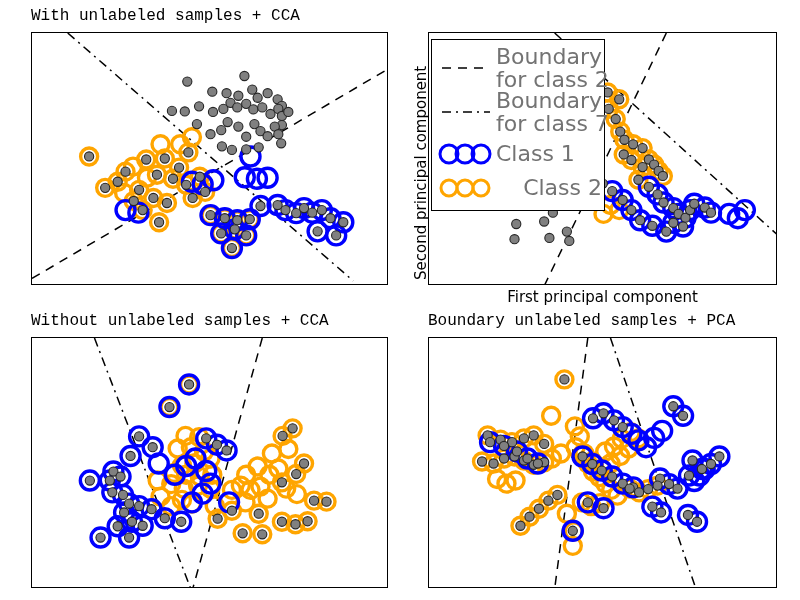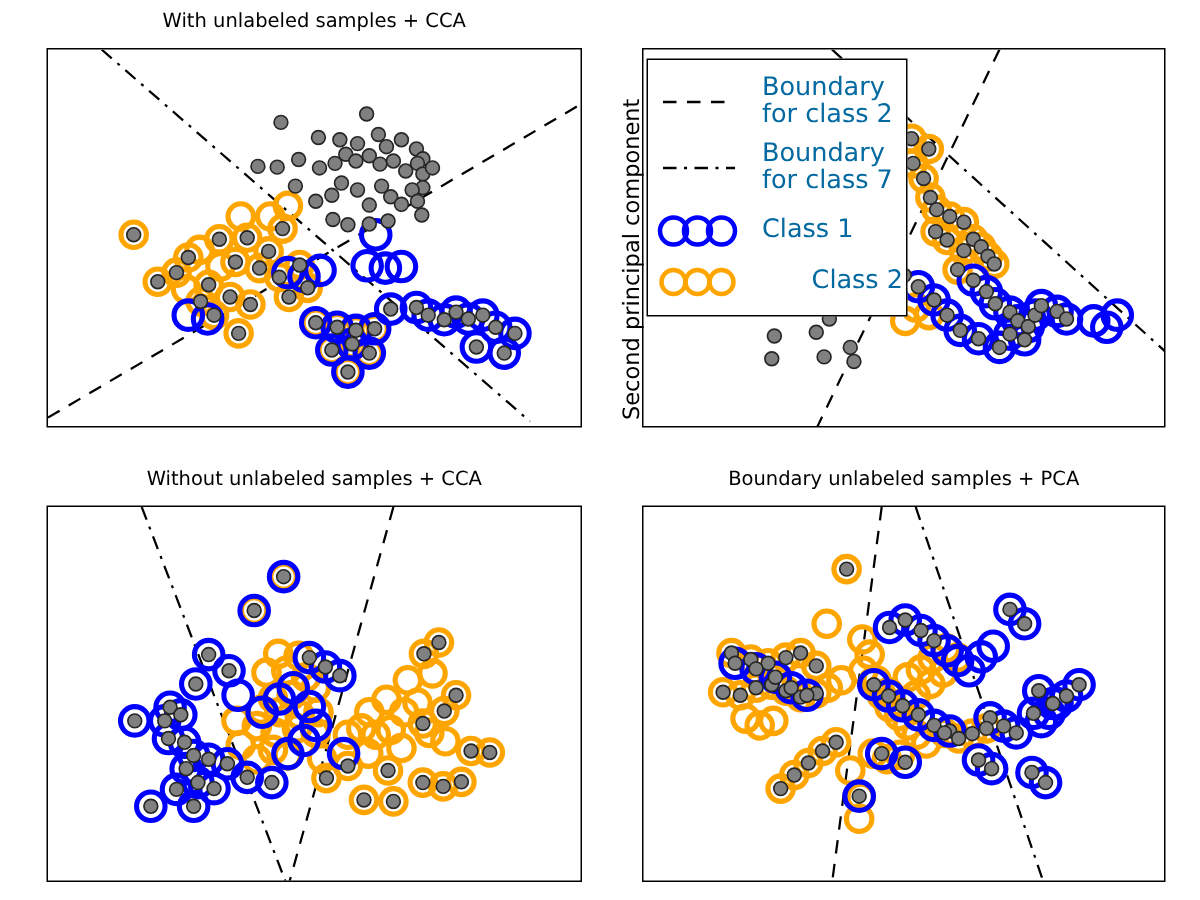--- a/index.html
+++ b/index.html
@@ -24,11 +24,11 @@
   }
   .panel-title {
     position: absolute;
-    text-align: center;
-    font-size: 13px;
+    font-size: 16px;
     color: #000000;
     white-space: nowrap;
     line-height: 1;
+    font-family: Liberation Mono, monospace;
   }
   .axis-label {
     position: absolute;

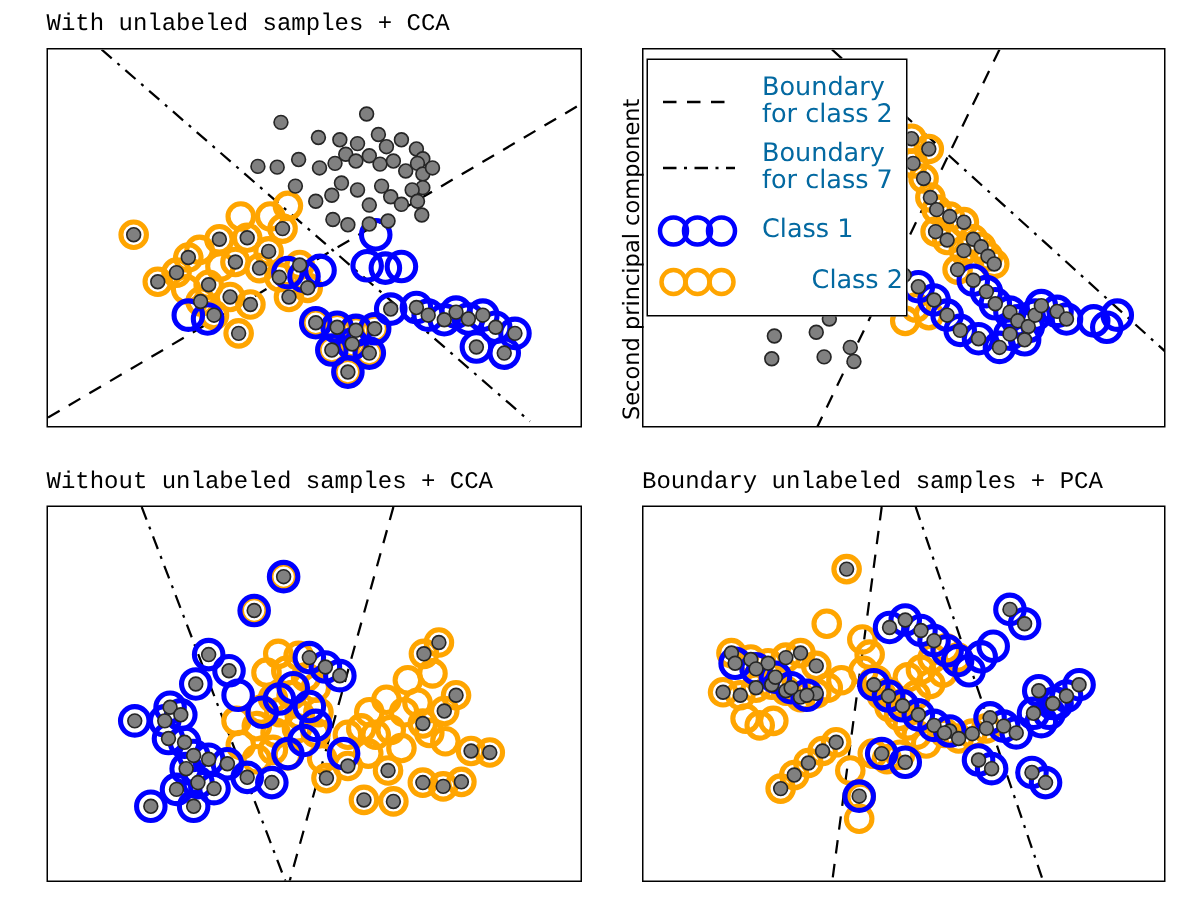--- a/index.html
+++ b/index.html
@@ -67,10 +67,10 @@
     flex: 0 0 60px;
   }
   .legend-text {
-    font-size: 17px;
-    color: #0369a1;
+    font-size: 22px;
+    color: #737373;
     line-height: 1.05;
-    margin-left: 12px;
+    margin-left: 0;
     white-space: nowrap;
   }
 </style>

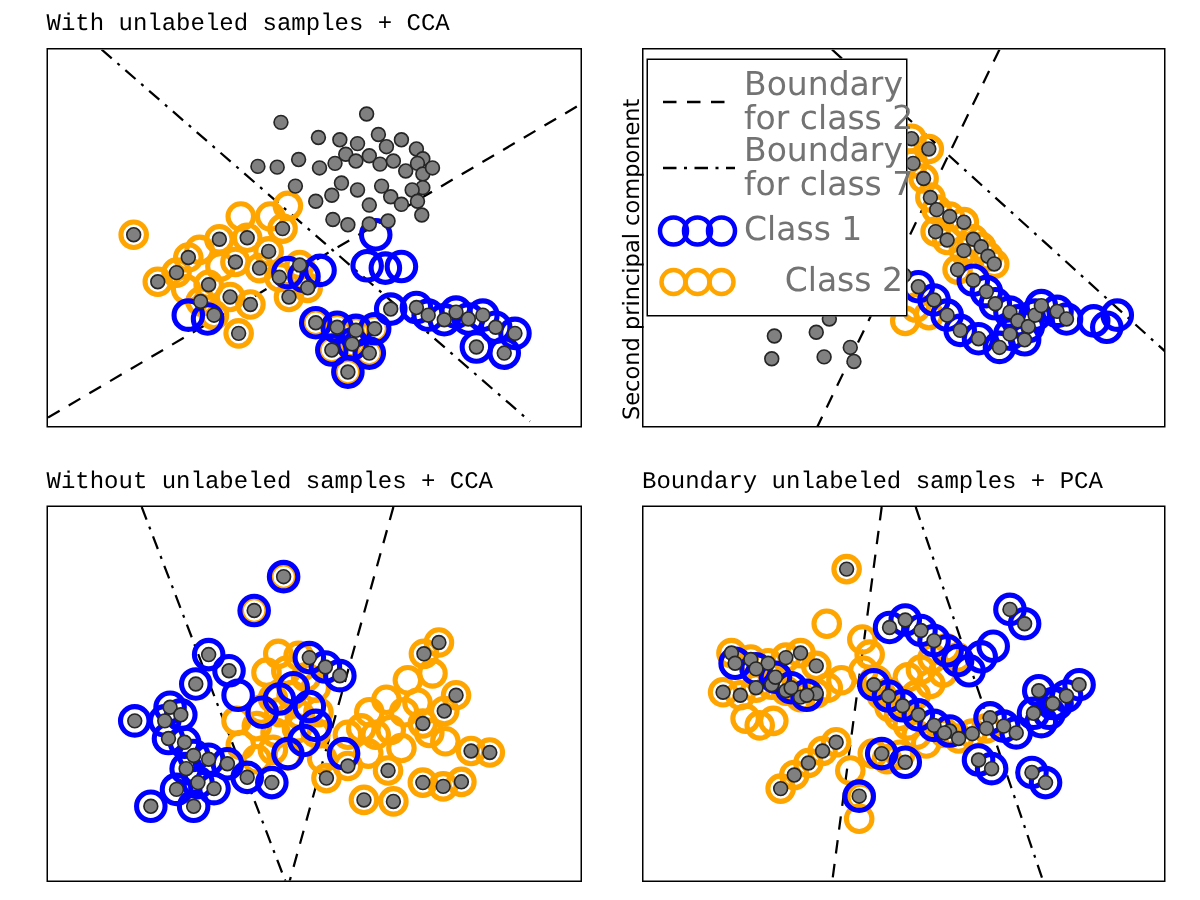--- a/index.html
+++ b/index.html
@@ -323,6 +323,7 @@
 
   <div class="axis-label ylabel-rot" style="left:414px; top:280px;">Second principal component</div>
 
+  <div class="axis-label" style="left:428px; top:290px; width:349px; text-align:center;">First principal component</div>
 
   <div class="legend-box" style="left:431px; top:39px; width:174px; height:172px;">
 

